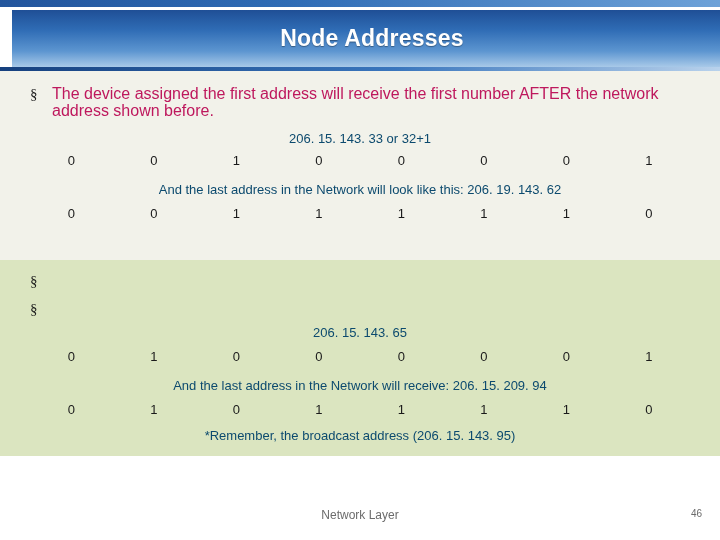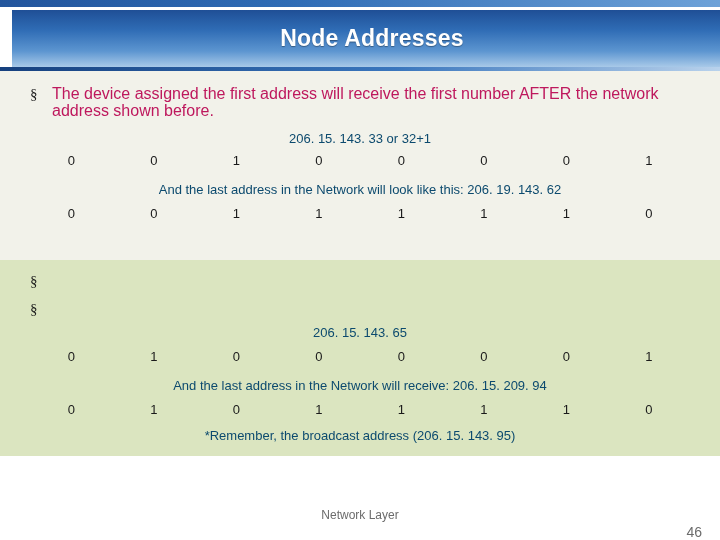--- a/index.html
+++ b/index.html
@@ -140,9 +140,8 @@
   .footer-page {
     position: absolute;
     right: 18px; top: 508px;
-    font-size: 14px;
+    font-size: 10px;
     color: #6b6b6b;
-    margin-top: 16px;
   }
 </style>
 </head>

